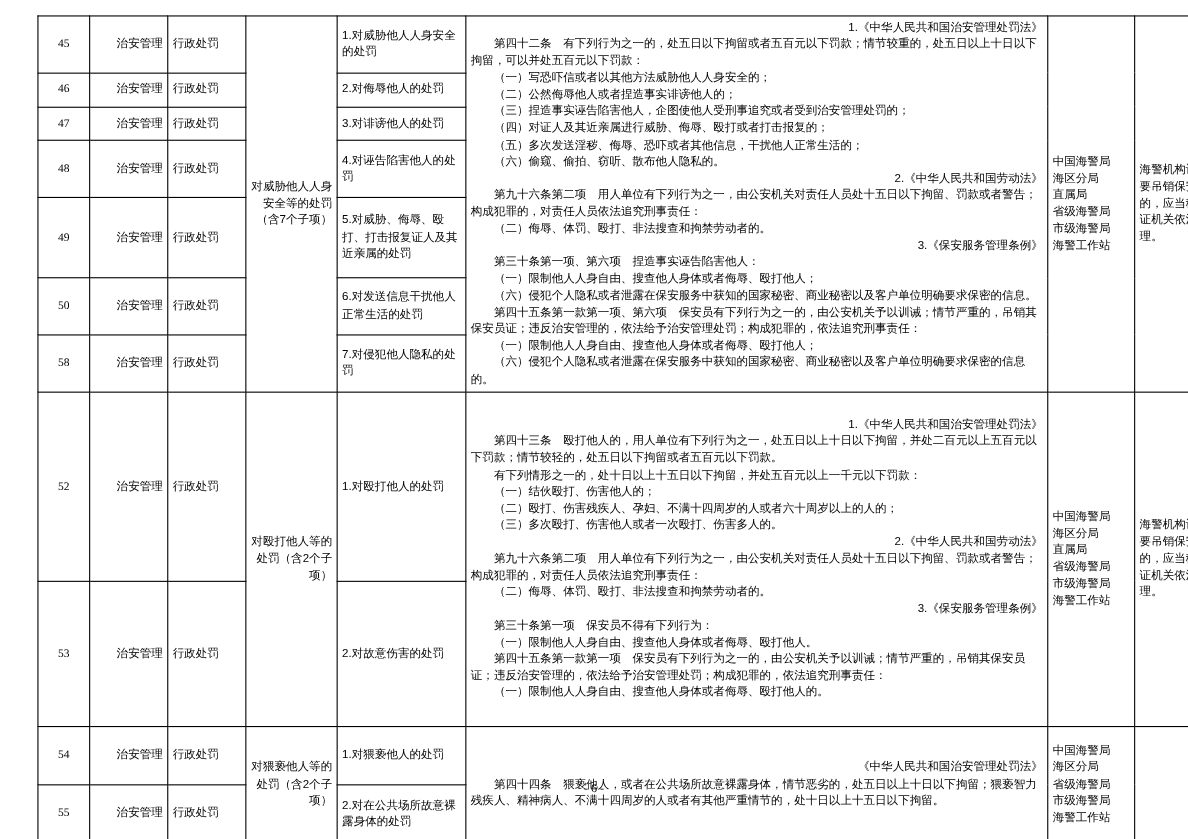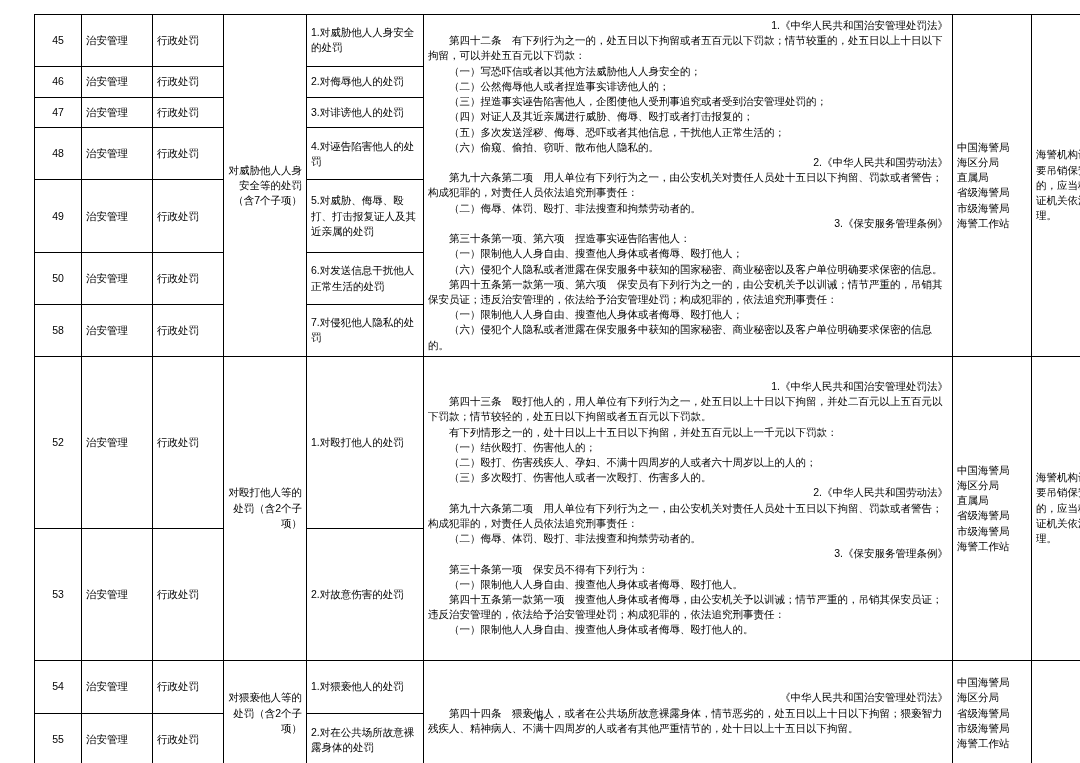--- a/index.html
+++ b/index.html
@@ -38,6 +38,7 @@
   td.c-num {
     width: 38px;
     text-align: center;
+    font-family: Liberation Serif, serif;
   }
   td.c-cat {
     width: 62px;

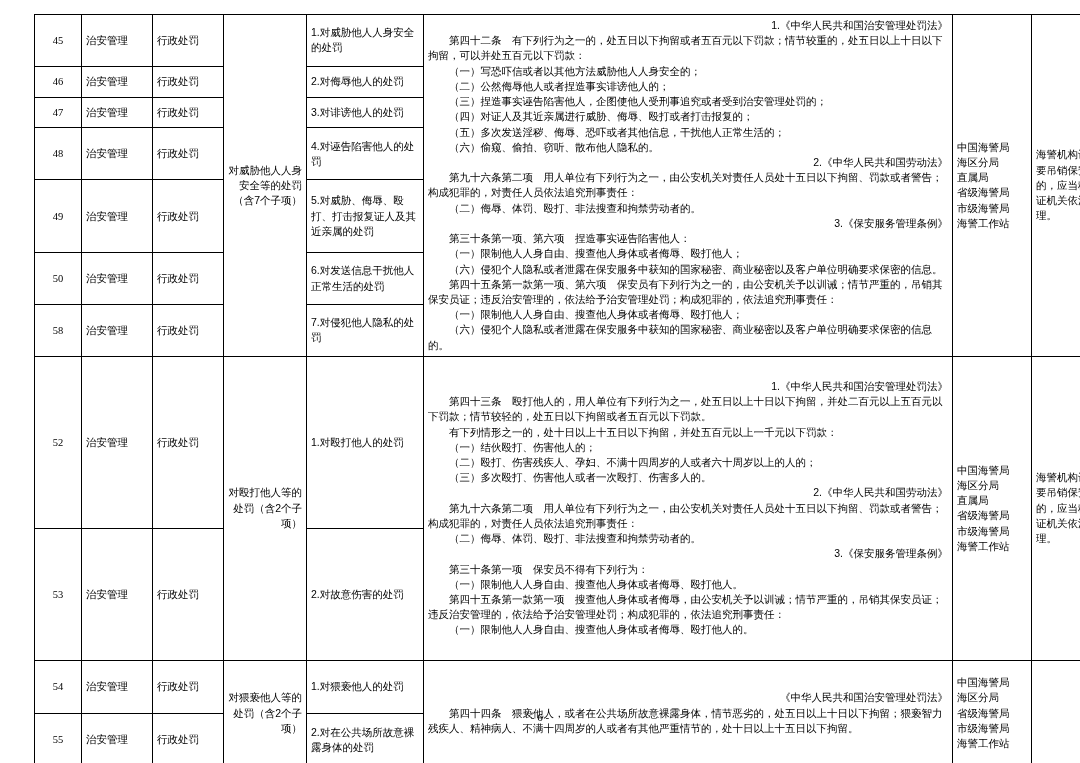--- a/index.html
+++ b/index.html
@@ -42,7 +42,7 @@
   }
   td.c-cat {
     width: 62px;
-    text-align: left;
+    text-align: right;
   }
   td.c-type {
     width: 62px;

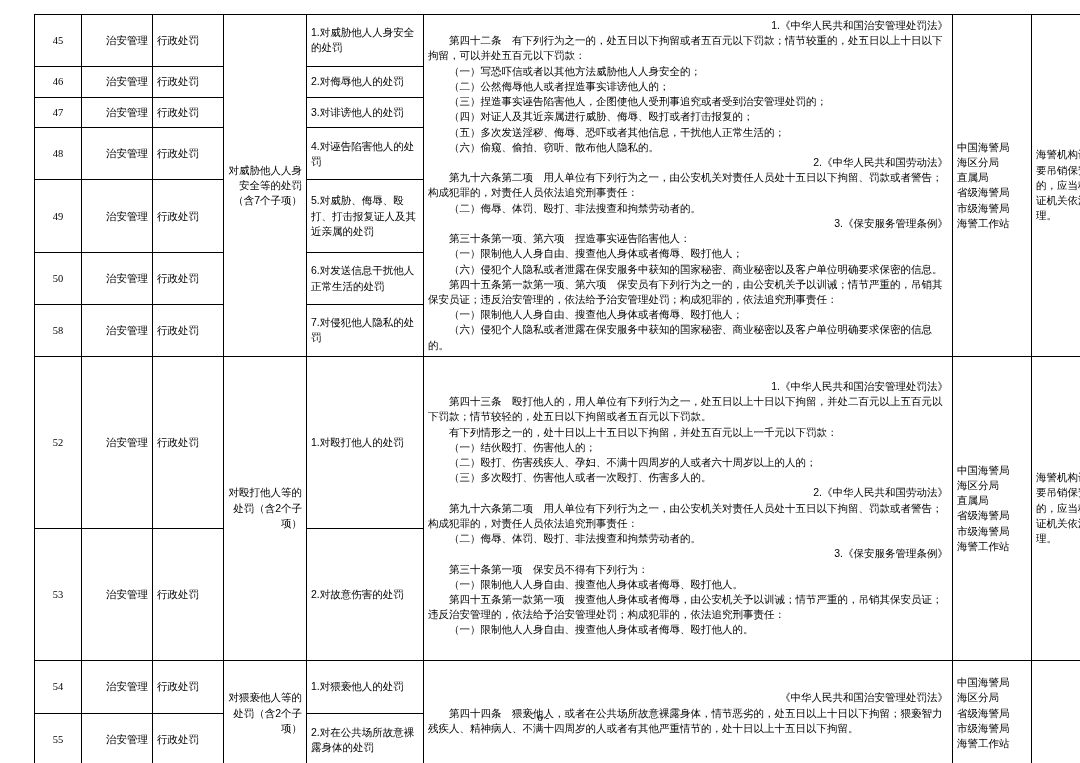--- a/index.html
+++ b/index.html
@@ -197,7 +197,7 @@
           <p class="basis-p">3.《保安服务管理条例》</p>
           <p class="basis-ind">第三十条第一项　保安员不得有下列行为：</p>
           <p class="basis-ind">（一）限制他人人身自由、搜查他人身体或者侮辱、殴打他人。</p>
-          <p class="basis-ind">第四十五条第一款第一项　搜查他人身体或者侮辱，由公安机关予以训诫；情节严重的，吊销其保安员证；违反治安管理的，依法给予治安管理处罚；构成犯罪的，依法追究刑事责任：</p>
+          <p class="basis-ind">第四十五条第一款第一项　保安员有下列行为之一的，由公安机关予以训诫；情节严重的，吊销其保安员证；违反治安管理的，依法给予治安管理处罚；构成犯罪的，依法追究刑事责任：</p>
           <p class="basis-ind">（一）限制他人人身自由、搜查他人身体或者侮辱、殴打他人的。</p>
         </td>
         <td class="c-org" rowspan="2">

